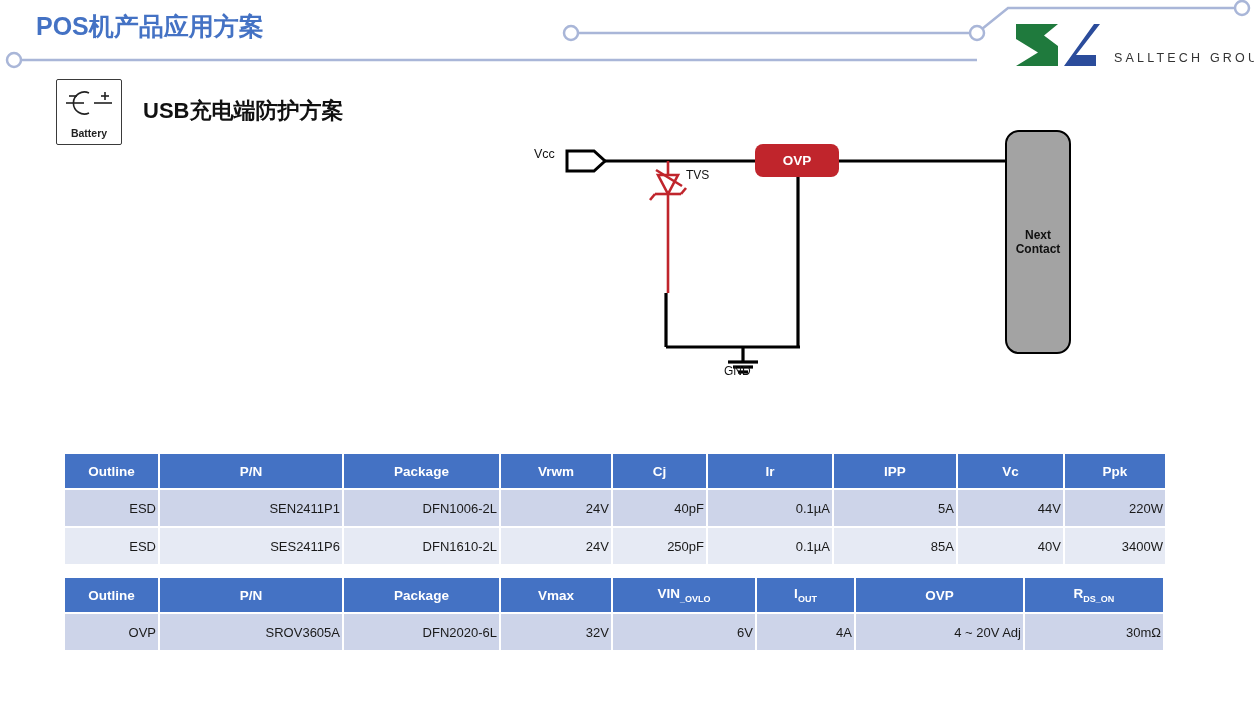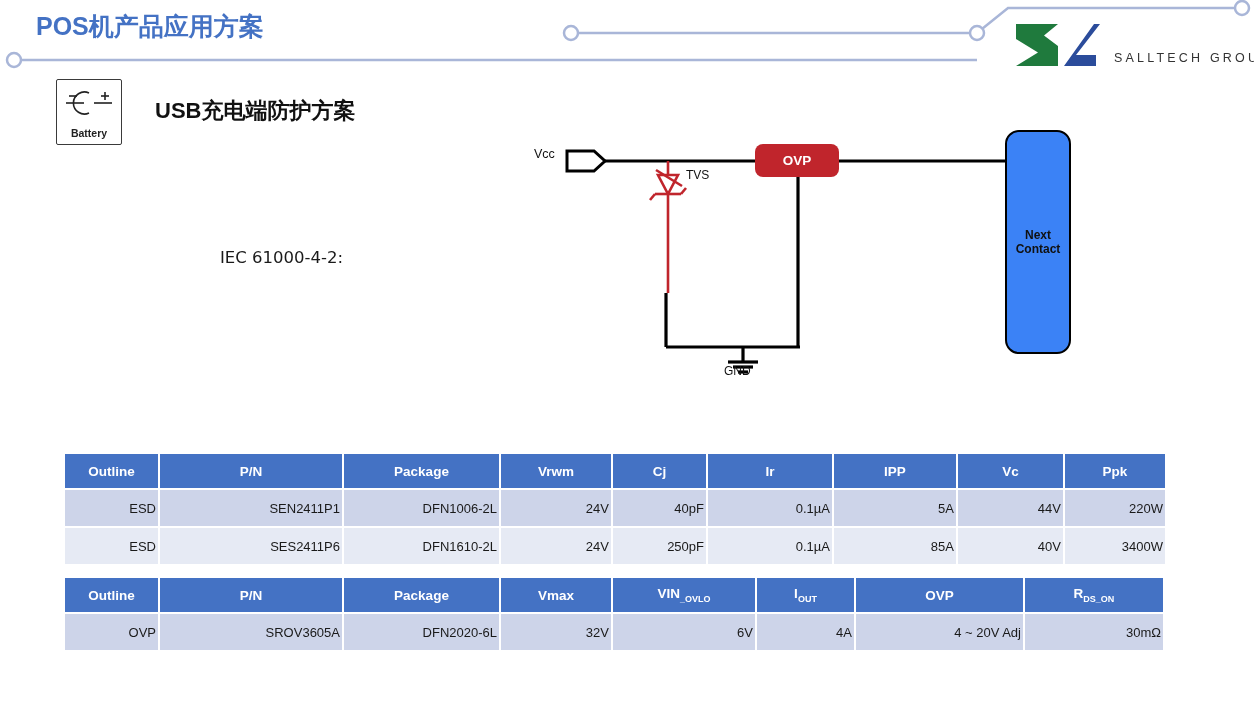--- a/index.html
+++ b/index.html
@@ -44,7 +44,6 @@
     font-size:22px;font-weight:bold;color:#111;
     font-family:"DejaVu Serif","Liberation Serif",serif;
     white-space:nowrap;
-    margin-left:12px;
   }
   #section-title .lat{font-family:"Liberation Sans","DejaVu Sans",sans-serif;}
   

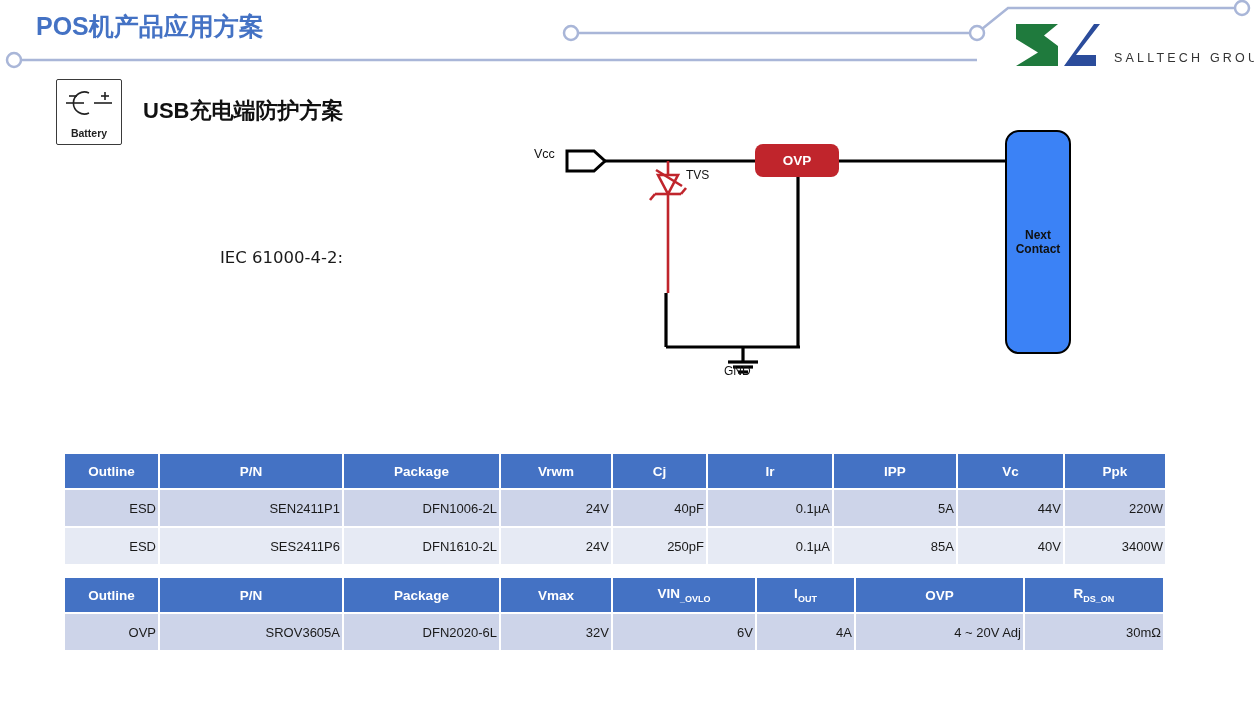--- a/index.html
+++ b/index.html
@@ -68,7 +68,7 @@
   }
   #next-box{
     position:absolute;left:495px;top:12px;width:62px;height:220px;
-    border:2.5px solid #000;border-radius:14px;background:#3b82f6;
+    border:2.5px solid #000;border-radius:14px;background:#a3a3a3;
     display:flex;align-items:center;justify-content:center;
     font-size:12px;font-weight:bold;color:#111;text-align:center;line-height:14px;
   }

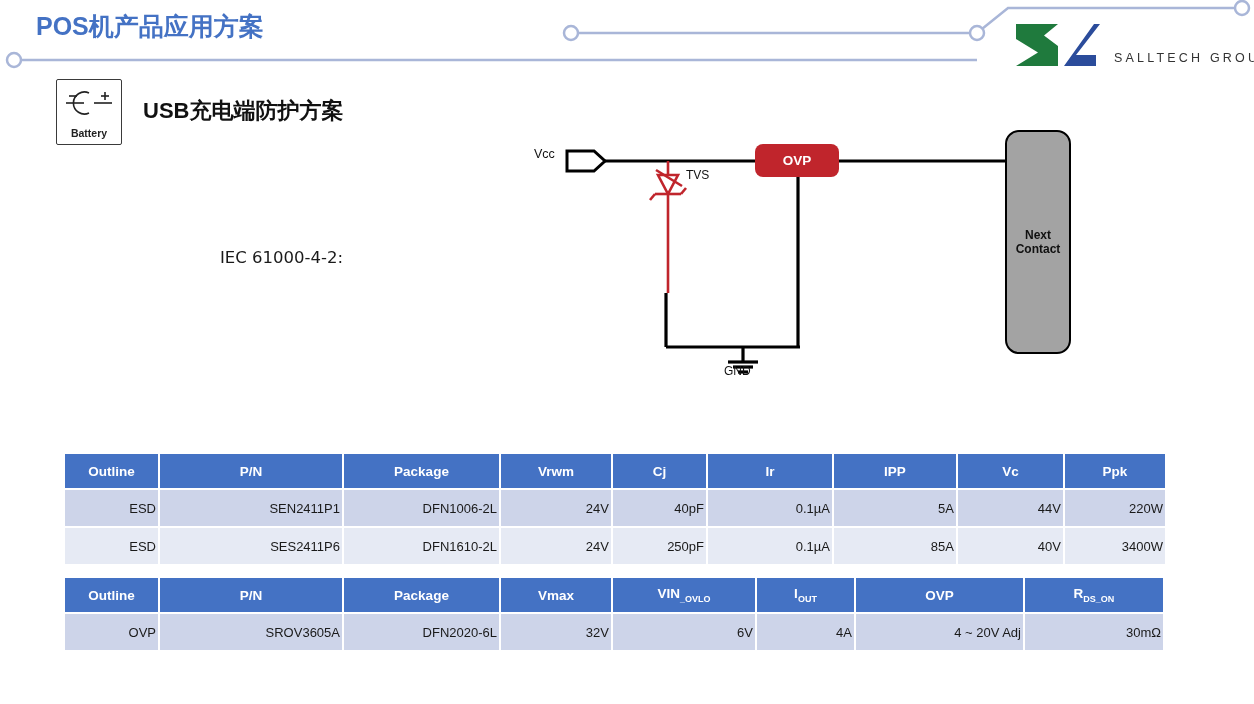--- a/index.html
+++ b/index.html
@@ -130,7 +130,6 @@
 </div>
 
 <div id="iec-note">
-  <div>IEC 61000-4-2:</div>
 </div>
 
 <div id="circuit">

